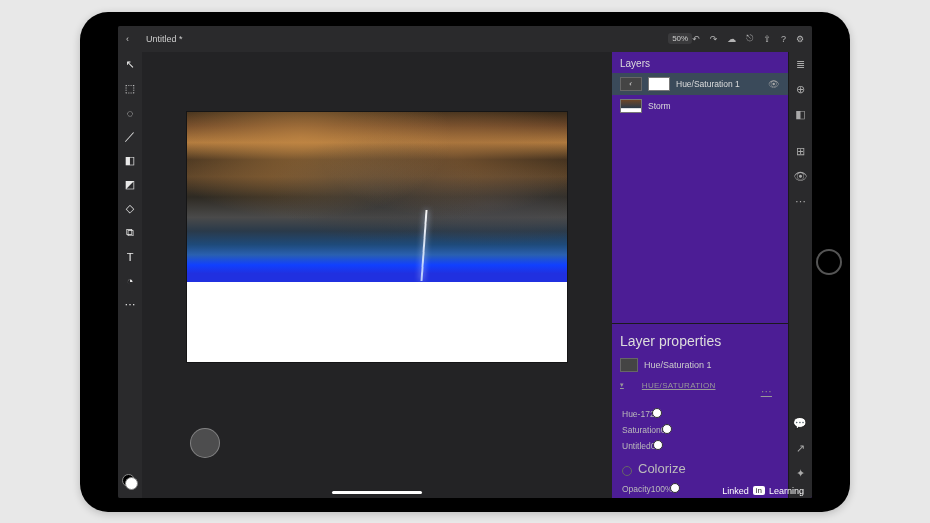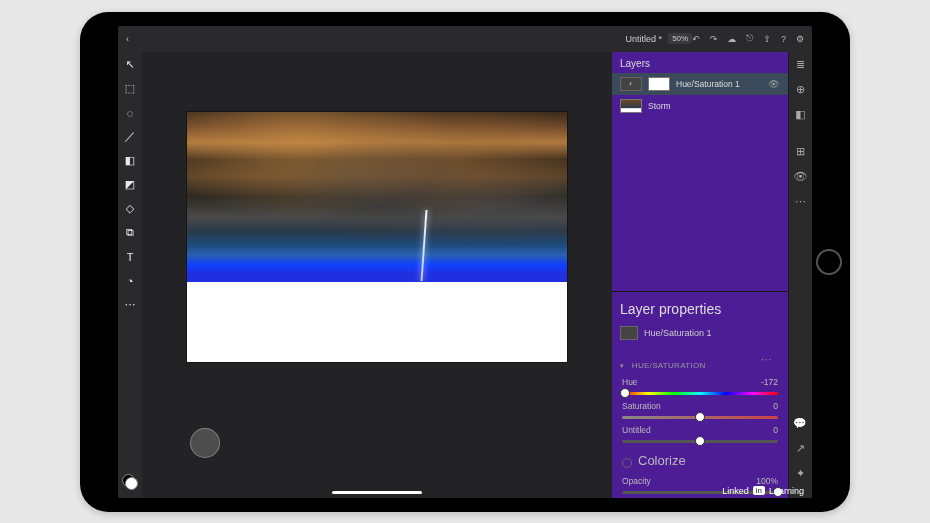--- a/index.html
+++ b/index.html
@@ -52,7 +52,7 @@
     font-size: 9px;
   }
   .topbar .back { width: 20px; cursor:pointer; }
-  .topbar .title-zone { flex: 1; display: flex; justify-content: flex-end; align-items: center; gap: 6px; }
+  .topbar .title-zone { flex: 1; display: flex; justify-content: space-between; align-items: center; gap: 6px; }
   .topbar .zoom { background:#3a3a3c; padding:1px 4px; border-radius:3px; font-size:8px; }
   .topbar .actions { display: flex; gap: 10px; align-items: center; }
   .topbar .actions span { cursor:pointer; opacity:0.85; }

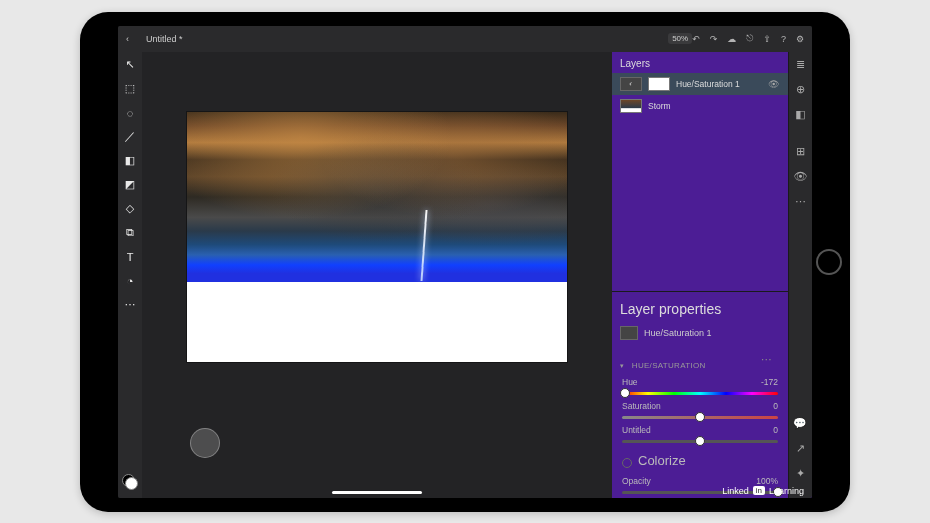--- a/index.html
+++ b/index.html
@@ -176,7 +176,7 @@
   .prop-name { flex:1; font-size:9px; color:#ccc;}
   .collapse-head {
     padding:5px 8px; font-size:8px; color:#999; text-transform:uppercase; letter-spacing:0.3px;
-    display:flex; align-items:flex-end; gap:8px; cursor:pointer;
+    display:flex; align-items:flex-start; gap:18px; cursor:pointer;text-decoration:underline;
   }
   .collapse-head .caret { font-size:7px; }
   .slider-row {

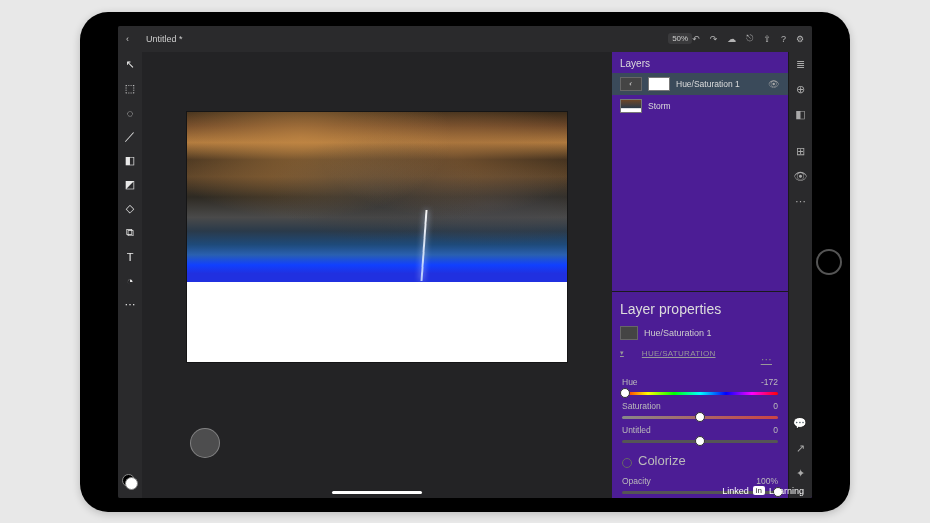--- a/index.html
+++ b/index.html
@@ -180,7 +180,7 @@
   }
   .collapse-head .caret { font-size:7px; }
   .slider-row {
-    padding: 2px 10px 4px; display:flex; flex-direction:column; gap:2px;
+    padding: 2px 10px 4px; display:flex; gap:2px;
   }
   .slider-label-row { display:flex; justify-content:space-between; font-size:8.5px; color:#bbb;}
   .slider-track {

